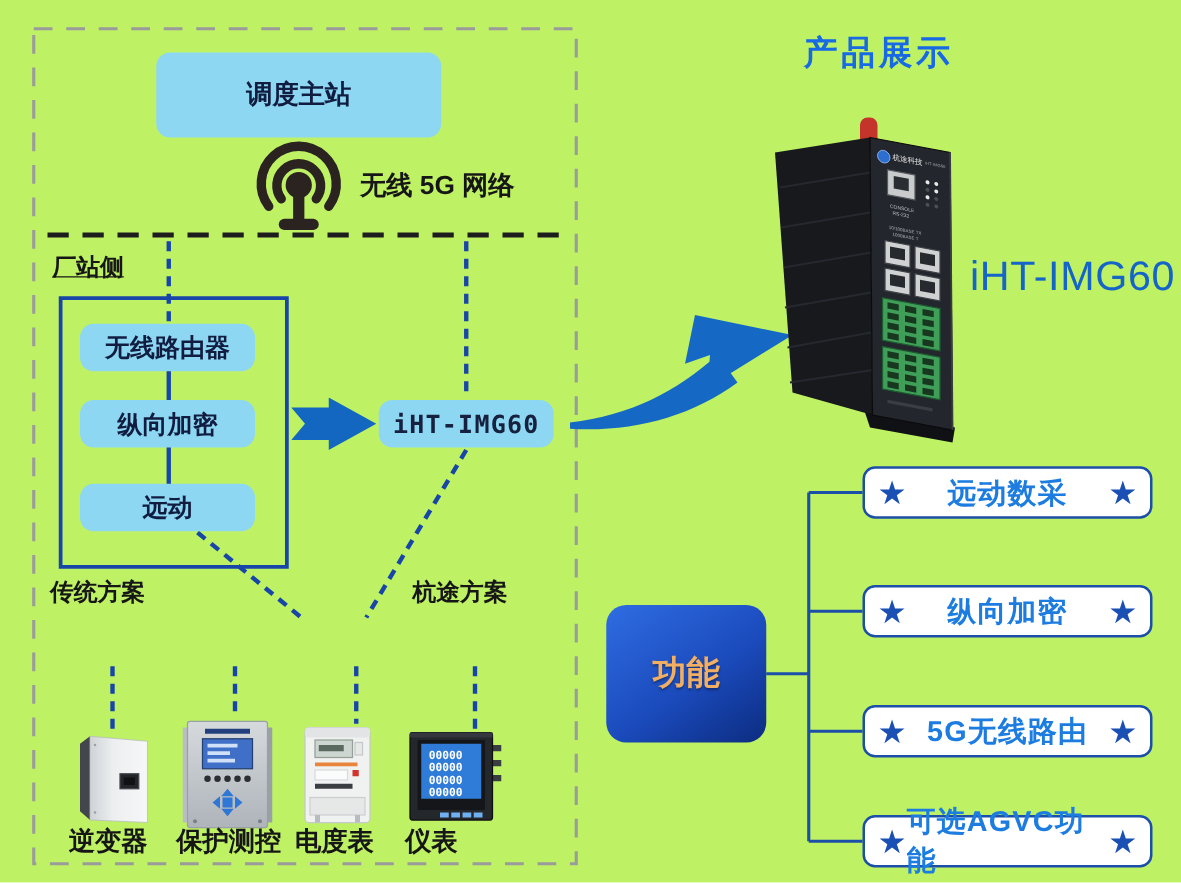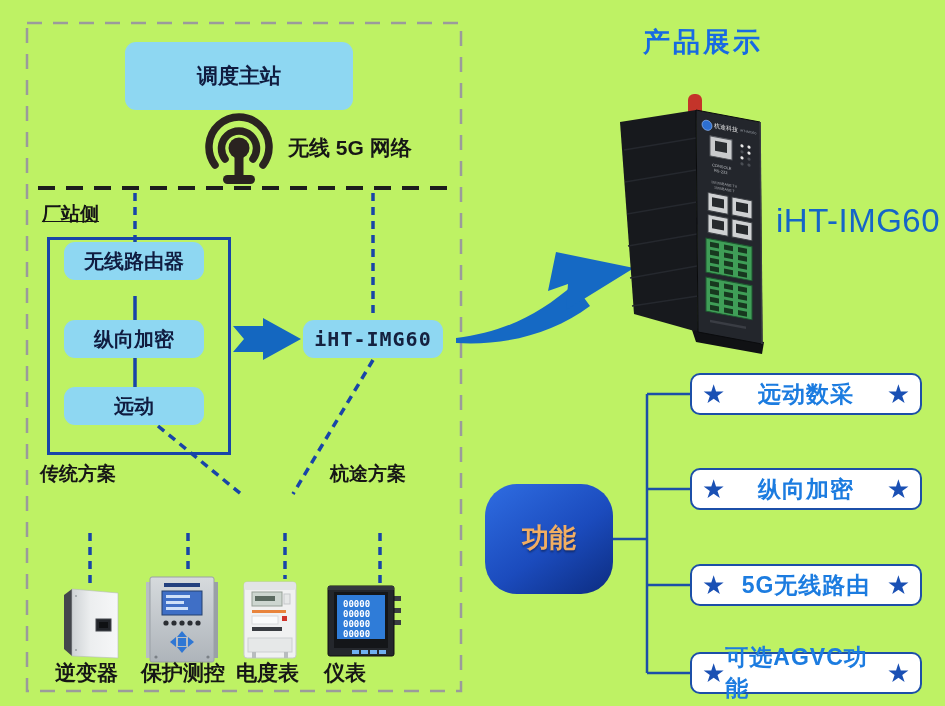--- a/index.html
+++ b/index.html
@@ -133,7 +133,7 @@
 
   <div class="blue-frame"></div>
 
-  <div class="skybox stackbox" style="top:242px;">
+  <div class="skybox stackbox" style="top:259px;">
     <span>无线路由器</span>
   </div>
   <div class="skybox stackbox" style="top:320px;">

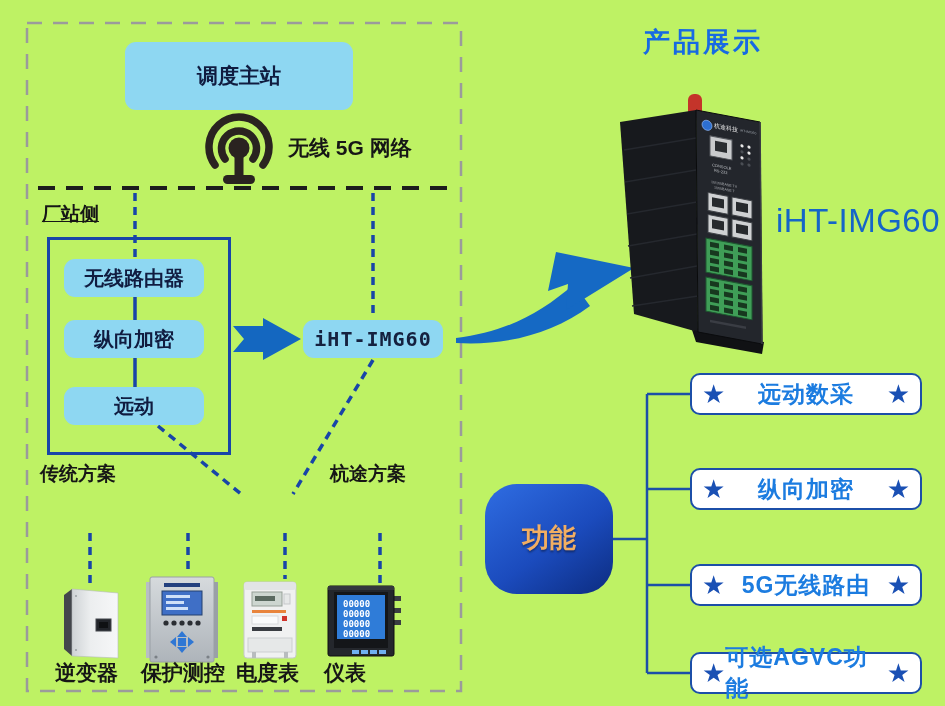--- a/index.html
+++ b/index.html
@@ -56,7 +56,7 @@
   }
 
   .hub{
-    position:absolute;left:485px;top:484px;width:128px;height:110px;border-radius:32px;
+    position:absolute;left:485px;top:484px;width:128px;height:110px;border-radius:16px;
     background:linear-gradient(145deg,#2f6de2 0%,#1b4bbd 55%,#0c2c80 100%);
     z-index:2;display:flex;flex-direction:column;align-items:center;justify-content:center;
     color:#f2ae62;font-size:27px;font-weight:bold;line-height:1.3;

